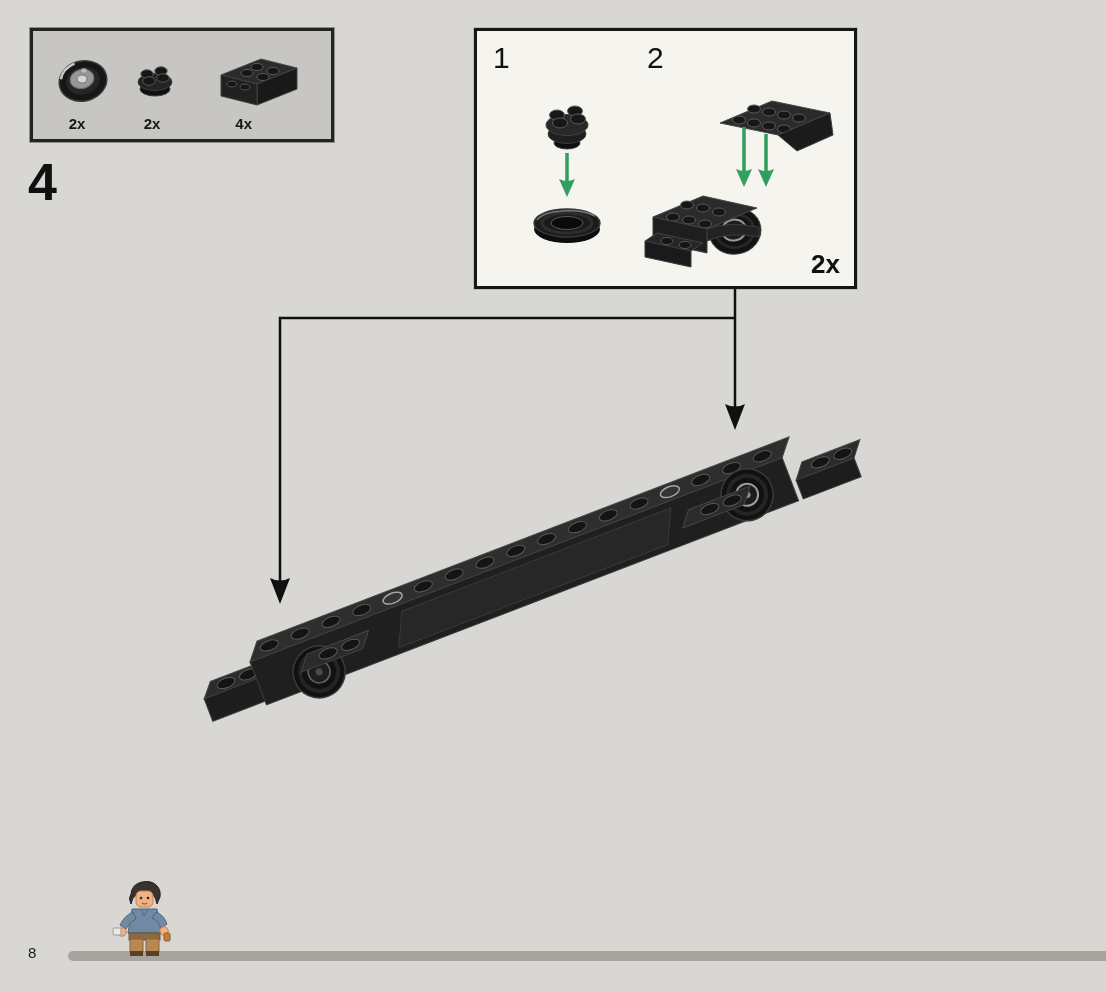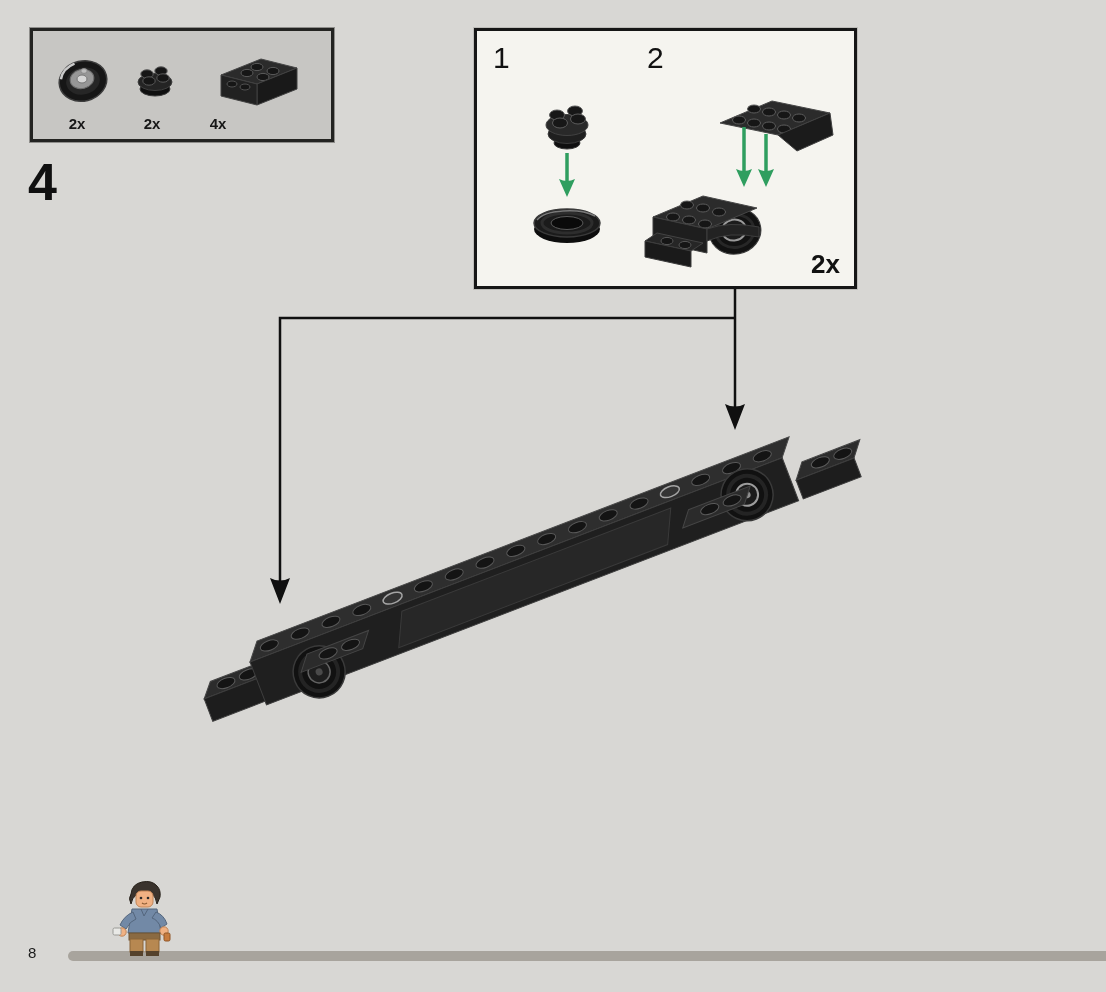--- a/index.html
+++ b/index.html
@@ -71,7 +71,7 @@
   </svg>
   <div class="part-count" style="left:22px;">2x</div>
   <div class="part-count" style="left:97px;">2x</div>
-  <div class="part-count" style="left:163px;">4x</div>
+  <div class="part-count" style="left:175px;text-align:right;">4x</div>
 </div>
 
 <div class="abs step-number">4</div>

